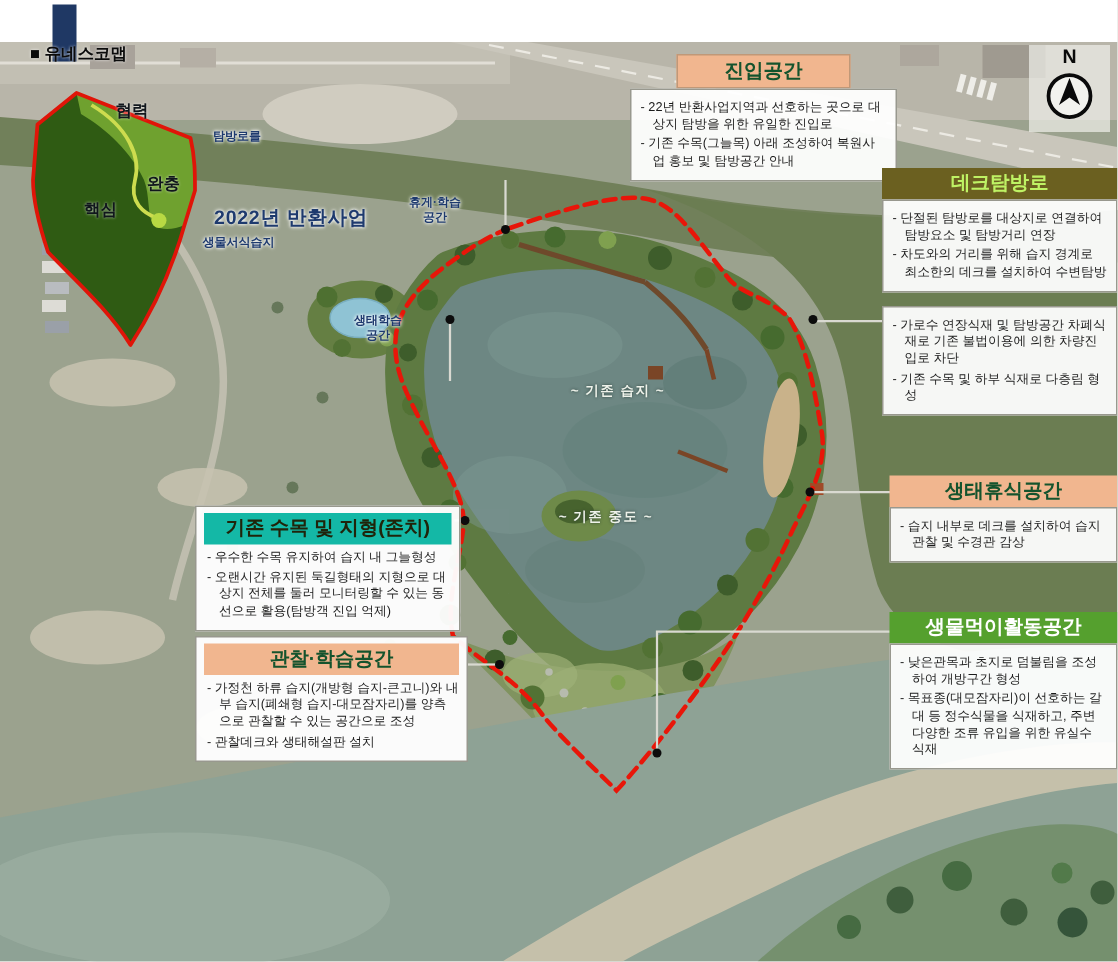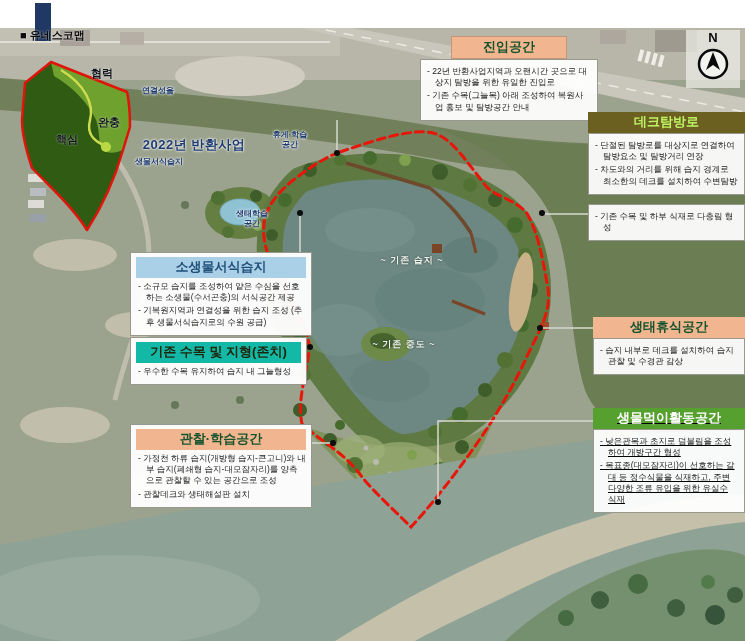--- a/index.html
+++ b/index.html
@@ -212,7 +212,7 @@
     <circle cx="90" cy="97" r="5" fill="#b8d943"></circle>
     <path d="M35,12 L111,42 C114,55 114,66 114,77 L107,100 C98,132 84,160 71,180 C56,156 33,136 16,118 C10,100 6,84 6,70 L9,33 Z" fill="none" stroke="#e01408" stroke-width="2.5" stroke-linejoin="round"></path>
   </svg>
-  <div class="inset-label" style="left:102px; top:66px;">협력</div>
+  <div class="inset-label" style="left:88px; top:66px;">협력</div>
   <div class="inset-label" style="left:109px; top:115px;">완충</div>
   <div class="inset-label" style="left:67px; top:132px;">핵심</div>
 

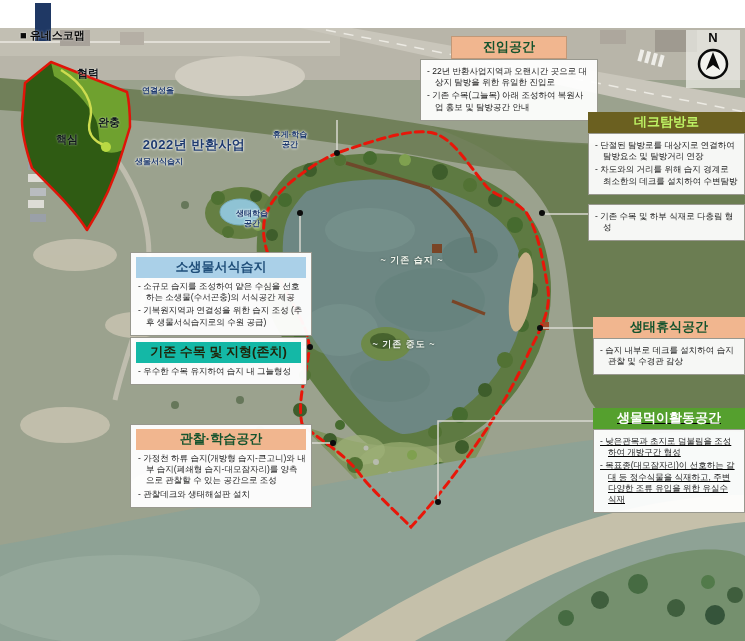--- a/index.html
+++ b/index.html
@@ -257,7 +257,7 @@
   <div class="callout" style="left:420px; top:36px; width:178px;">
     <div class="title t-peach entry-title">진입공간</div>
     <div class="body">
-      <div class="b">- 22년 반환사업지역과 오랜시간 곳으로 대상지 탐방을 위한 유일한 진입로</div>
+      <div class="b">- 22년 반환사업지역과 선호하는 곳으로 대상지 탐방을 위한 유일한 진입로</div>
       <div class="b">- 기존 수목(그늘목) 아래 조성하여 복원사업 홍보 및 탐방공간 안내</div>
     </div>
   </div>

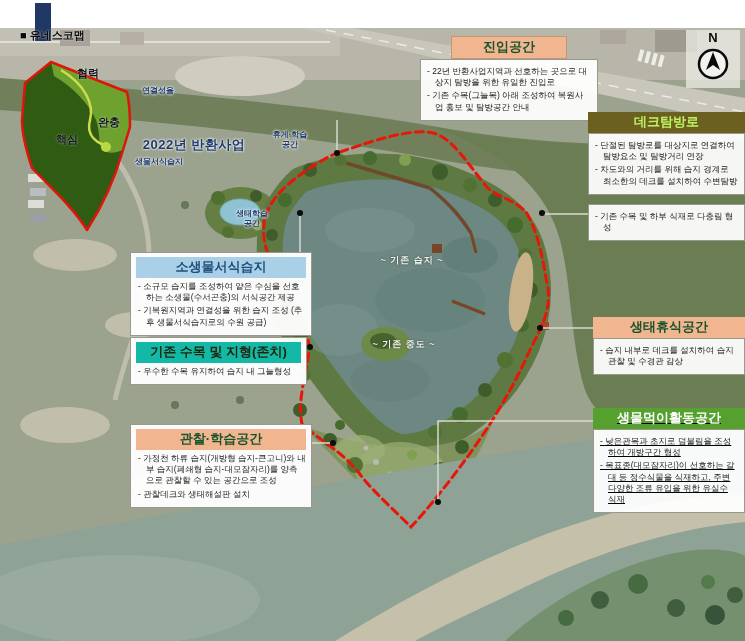--- a/index.html
+++ b/index.html
@@ -219,7 +219,7 @@
   <div class="logo-bar"></div>
   <div class="page-title">■ 유네스코맵</div>
 
-  <div class="maplabel small" style="left:158px; top:85px;">연결성을</div>
+  <div class="maplabel small" style="left:158px; top:85px;">탐방로를</div>
   <div class="maplabel big" style="left:194px; top:136px;">2022년 반환사업</div>
   <div class="maplabel small" style="left:159px; top:156px;">생물서식습지</div>
   <div class="maplabel small two-line" style="left:290px; top:130px;">

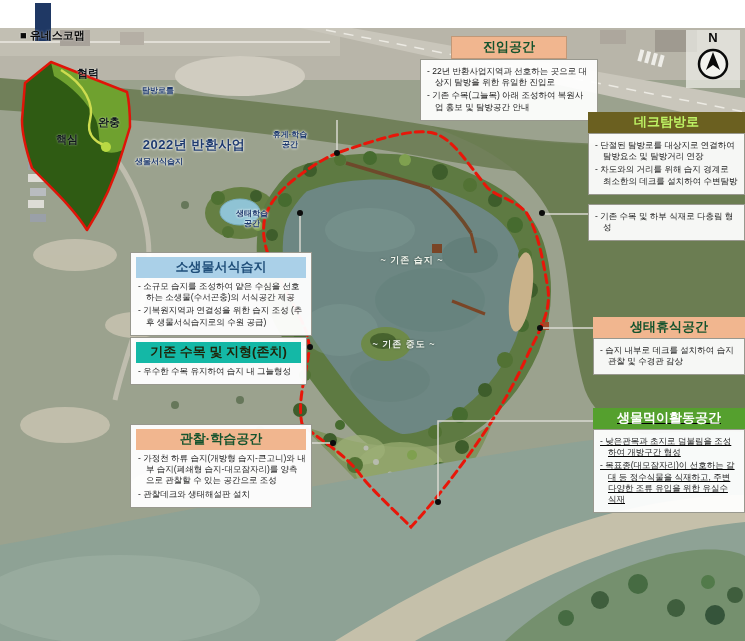--- a/index.html
+++ b/index.html
@@ -272,6 +272,7 @@
 
   <div class="callout" style="left:588px; top:204px; width:157px;">
     <div class="body">
+      <div class="b">- 가로수 연장식재 및 탐방공간 차폐식재로 기존 불법이용에 의한 차량진입로 차단</div>
       <div class="b">- 기존 수목 및 하부 식재로 다층림 형성</div>
     </div>
   </div>

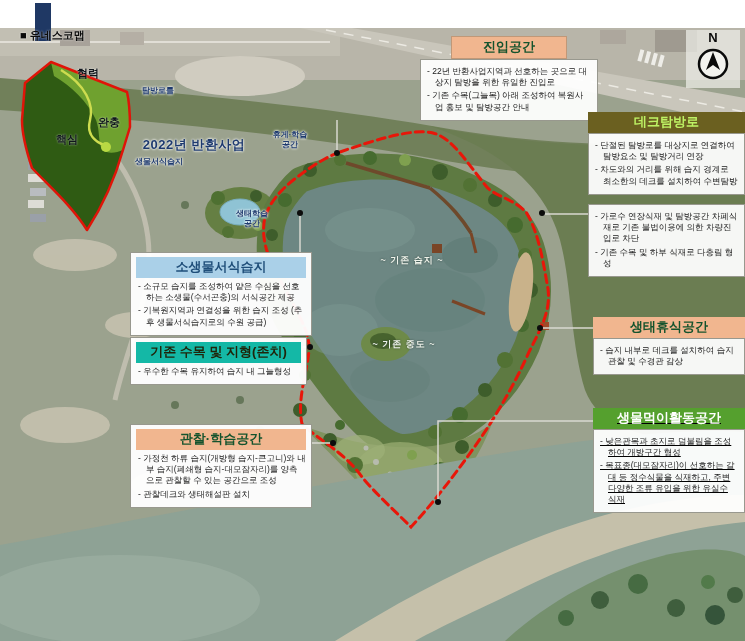--- a/index.html
+++ b/index.html
@@ -292,11 +292,6 @@
     </div>
   </div>
 
-  <div class="callout panel" style="left:130px; top:252px; width:182px;">
-    <div class="title t-blue">소생물서식습지</div>
-    <div class="b">- 소규모 습지를 조성하여 얕은 수심을 선호하는 소생물(수서곤충)의 서식공간 제공</div>
-    <div class="b">- 기복원지역과 연결성을 위한 습지 조성 (추후 생물서식습지로의 수원 공급)</div>
-  </div>
 
   <div class="callout panel" style="left:130px; top:337px; width:177px;">
     <div class="title t-palegreen">기존 수목 및 지형(존치)</div>

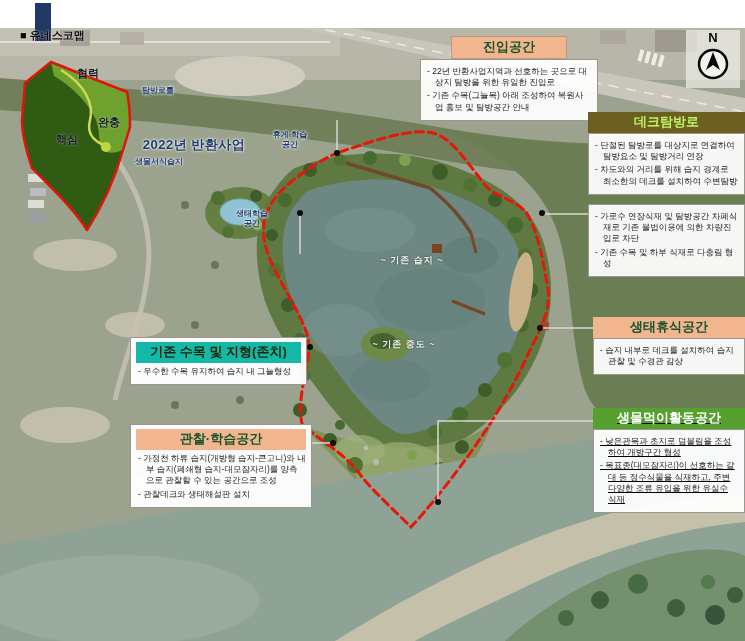--- a/index.html
+++ b/index.html
@@ -296,6 +296,7 @@
   <div class="callout panel" style="left:130px; top:337px; width:177px;">
     <div class="title t-palegreen">기존 수목 및 지형(존치)</div>
     <div class="b">- 우수한 수목 유지하여 습지 내 그늘형성</div>
+    <div class="b">- 오랜시간 유지된 둑길형태의 지형으로 대상지 전체를 둘러 모니터링할 수 있는 동선으로 활용(탐방객 진입 억제)</div>
   </div>
 
   <div class="callout panel" style="left:130px; top:424px; width:182px;">

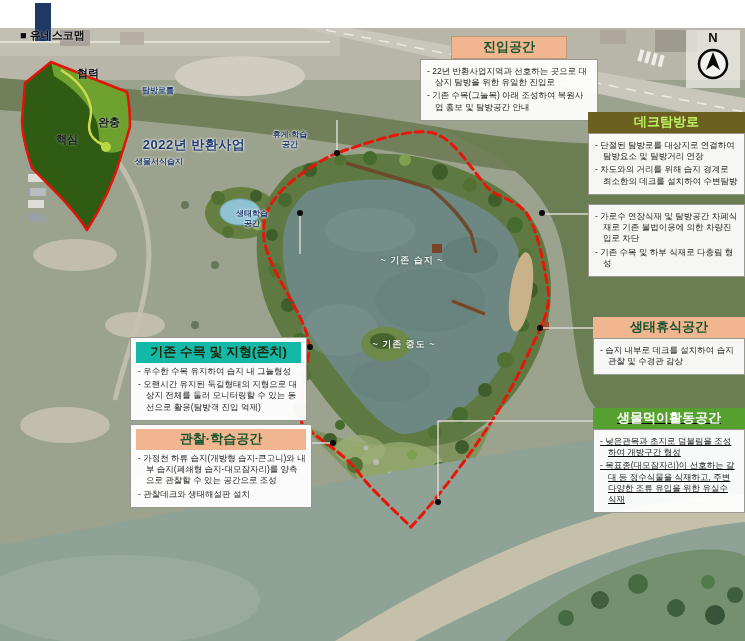--- a/index.html
+++ b/index.html
@@ -284,7 +284,7 @@
     </div>
   </div>
 
-  <div class="callout" style="left:593px; top:408px; width:152px;text-decoration:underline;">
+  <div class="callout" style="left:593px; top:408px; width:152px;">
     <div class="title t-green">생물먹이활동공간</div>
     <div class="body">
       <div class="b">- 낮은관목과 초지로 덤불림을 조성하여 개방구간 형성</div>

